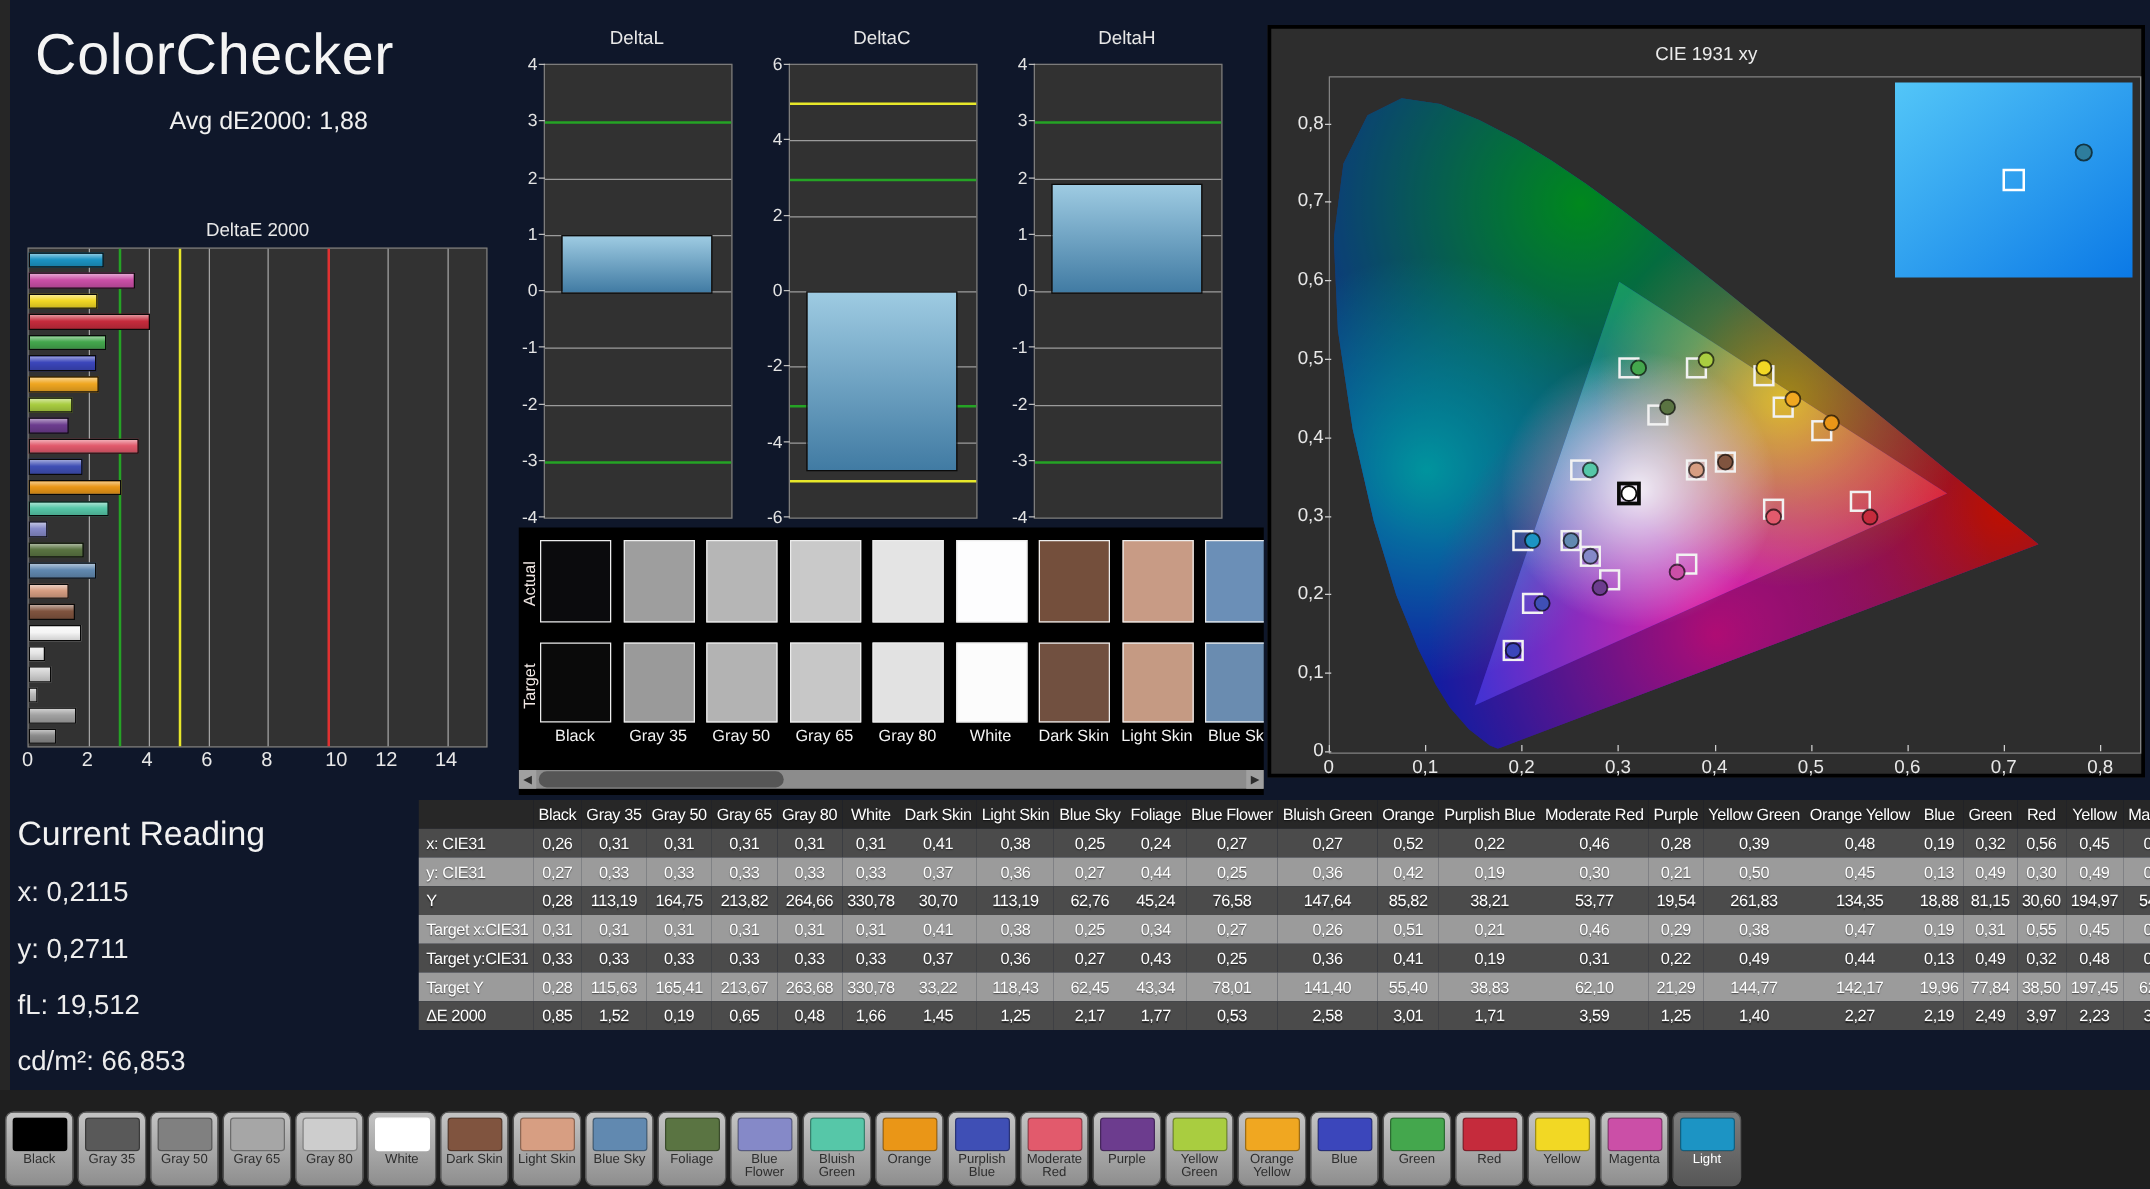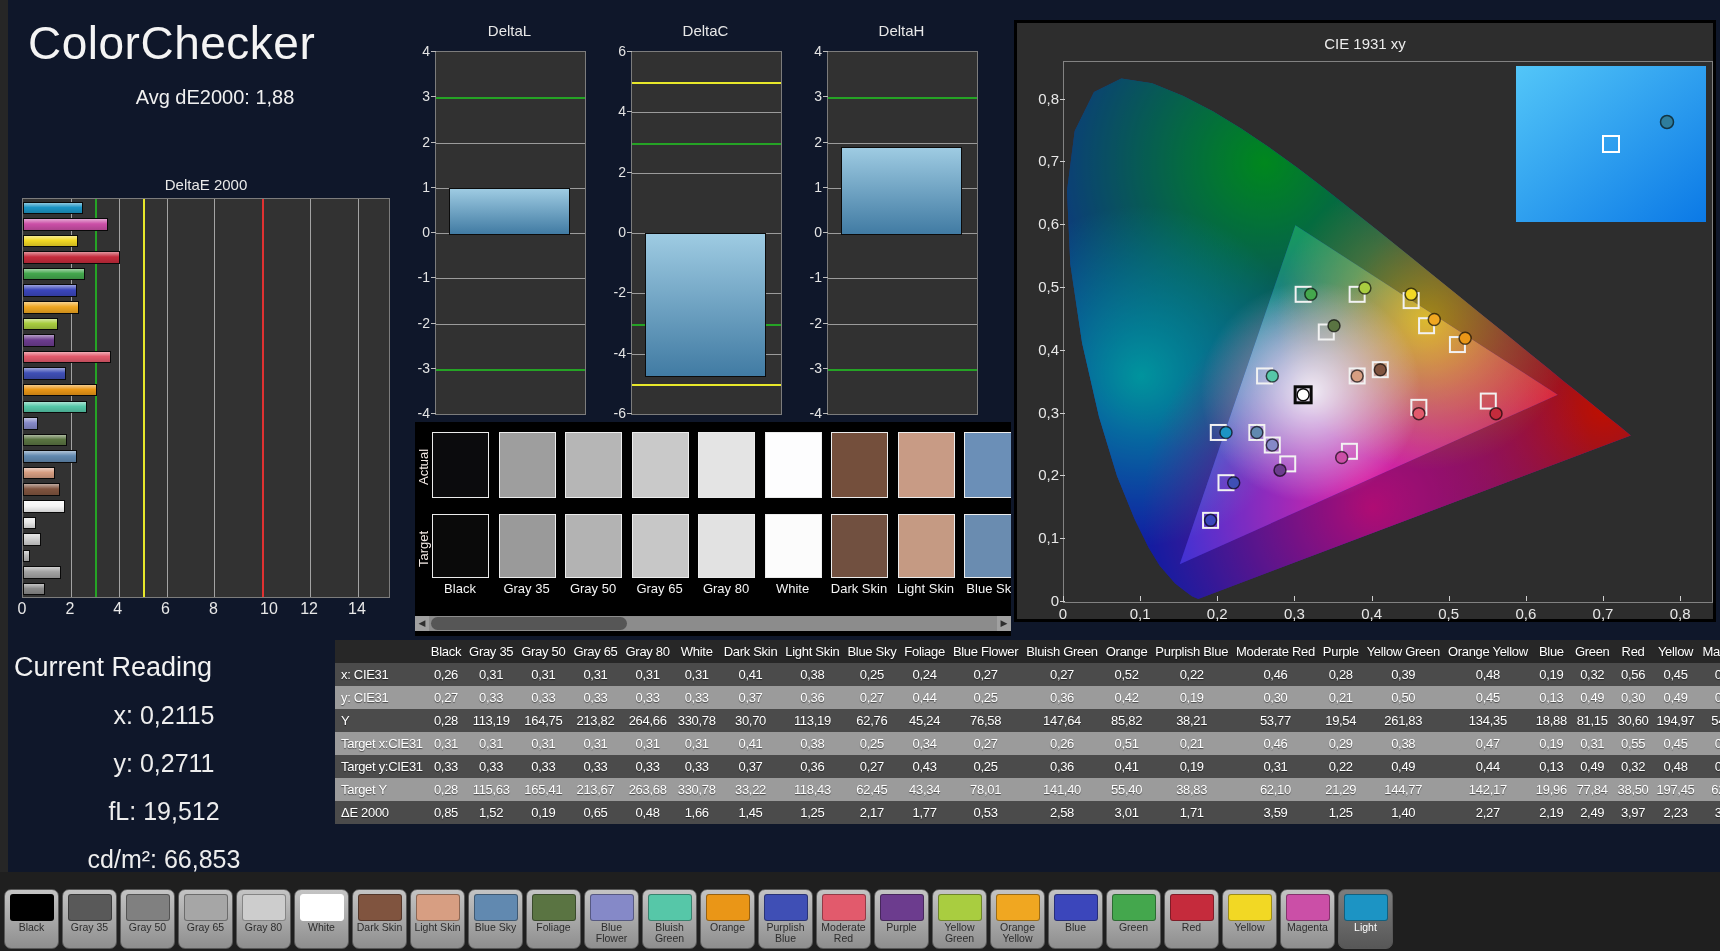--- a/index.html
+++ b/index.html
@@ -50,7 +50,7 @@
   
   .curread{position:absolute;left:14px;top:652px;width:300px;}
   .curread .crt{font-size:27px;margin-bottom:18px;color:#f2f2f2;}
-  .curread .crv{font-size:25px;margin-bottom:19px;color:#ededed;text-align:center;}
+  .curread .crv{font-size:22px;margin-bottom:19px;color:#ededed;}
 
   
   .detable{position:absolute;left:335px;top:640px;width:1238px;border-collapse:collapse;

